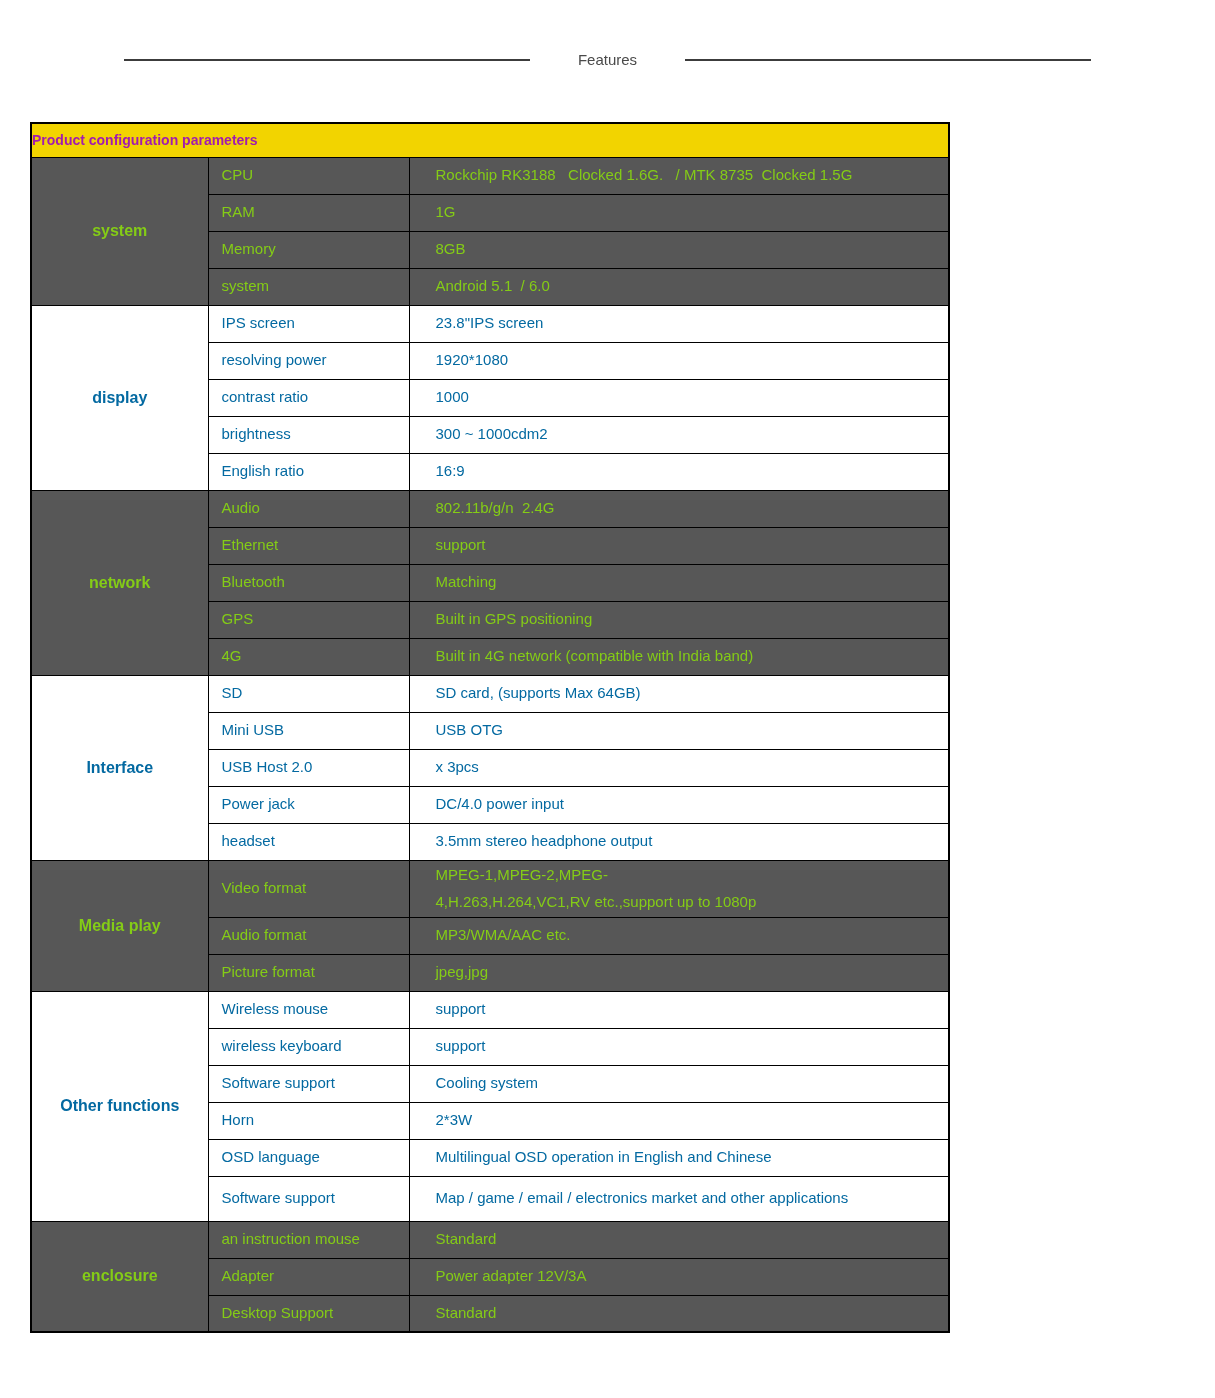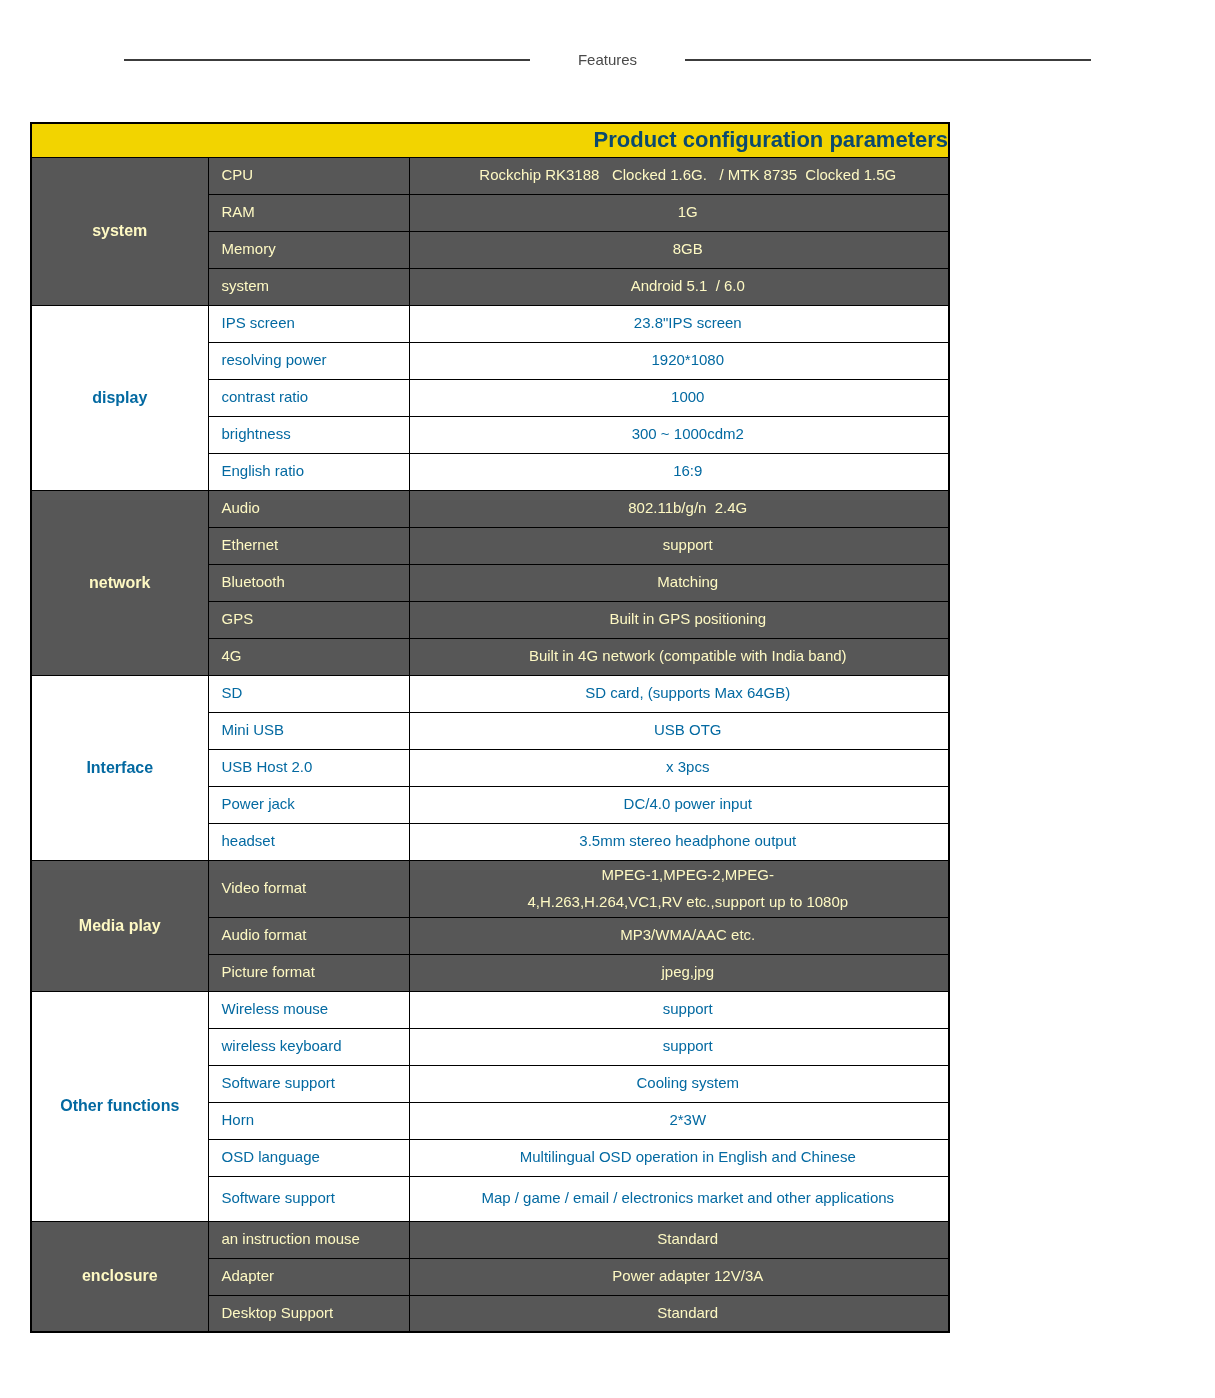--- a/index.html
+++ b/index.html
@@ -45,10 +45,10 @@
   }
   td.title-cell {
     background: #F2D400;
-    color: #0c4a6e;
+    color: #a21caf;
     font-weight: bold;
-    font-size: 22px;
-    text-align: right;
+    font-size: 14px;
+    text-align: left;
     height: 34px;
   }
   tbody.dark td { background: #575757; color: #fef9c3; margin-left: 43px; }

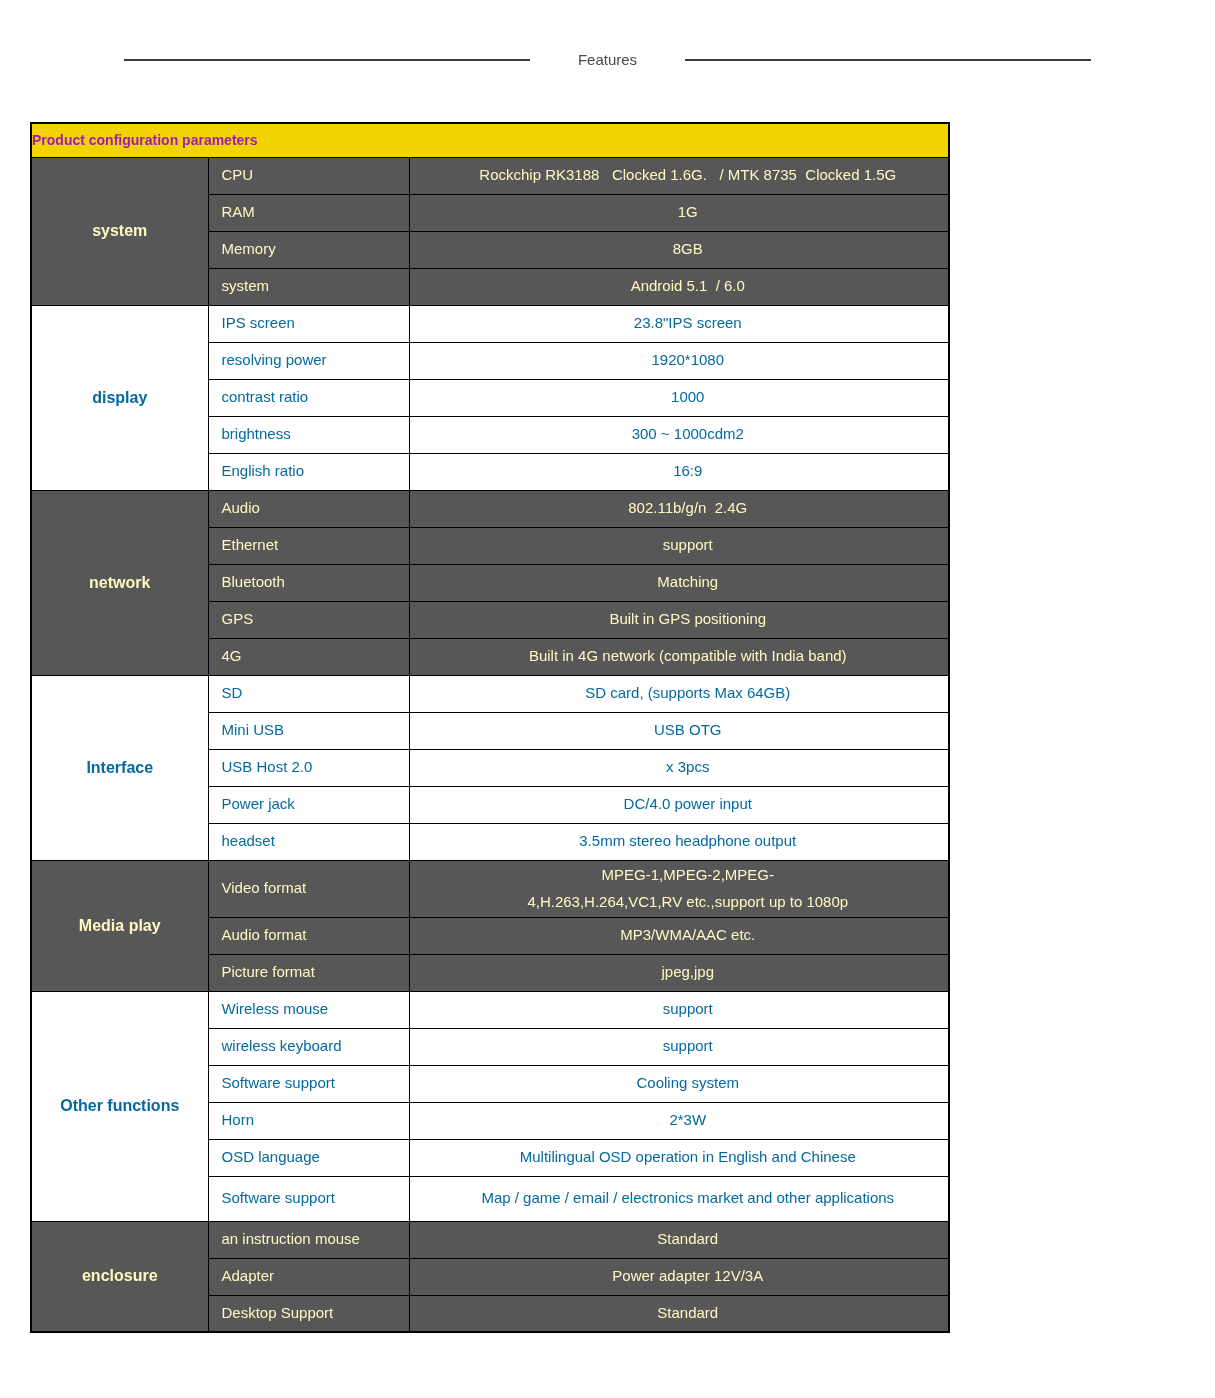--- a/index.html
+++ b/index.html
@@ -51,7 +51,7 @@
     text-align: left;
     height: 34px;
   }
-  tbody.dark td { background: #575757; color: #fef9c3; margin-left: 43px; }
+  tbody.dark td { background: #575757; color: #84cc16; margin-left: 43px; }
   tbody.light td { background: #ffffff; color: #0369a1; }
   td.cat {
     text-align: center;

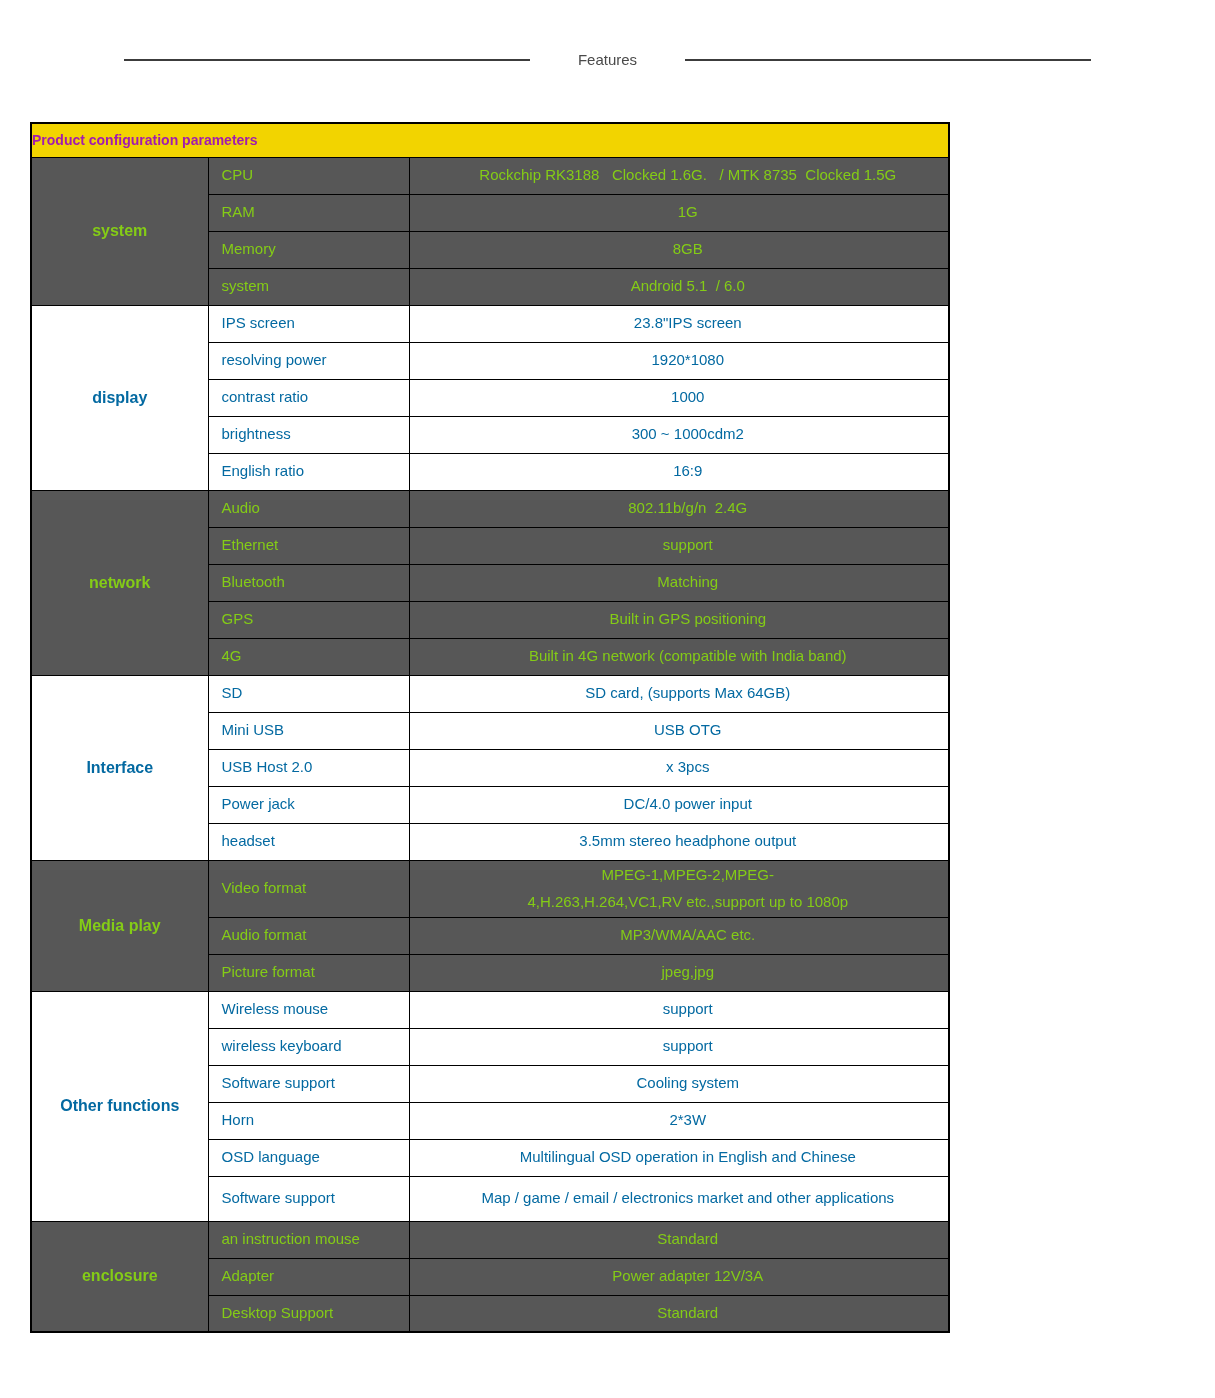--- a/index.html
+++ b/index.html
@@ -59,7 +59,7 @@
     font-size: 16px;
   }
   td.lbl { padding-left: 13px; }
-  td.val { padding-left: 18px; text-align: center; }
+  td.val { padding-left: 26px; }
   td.val span, td.lbl span {
     white-space: pre-wrap;
     line-height: 1.75;

